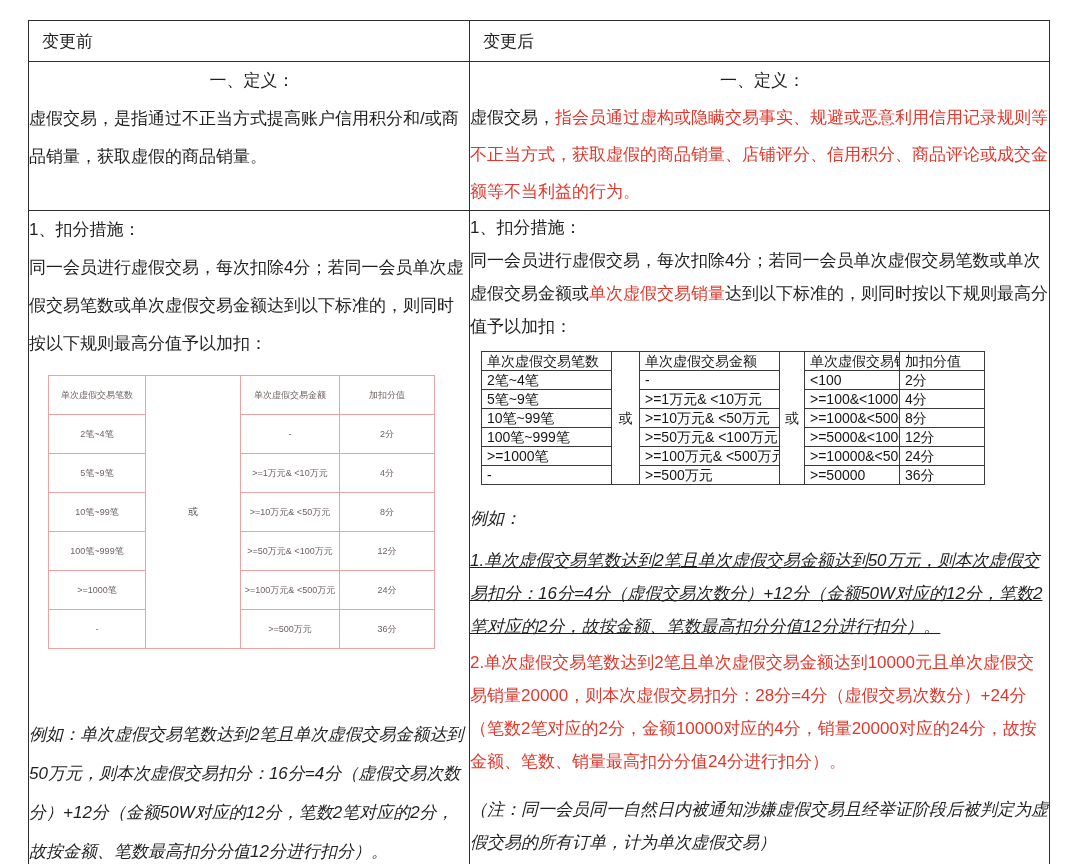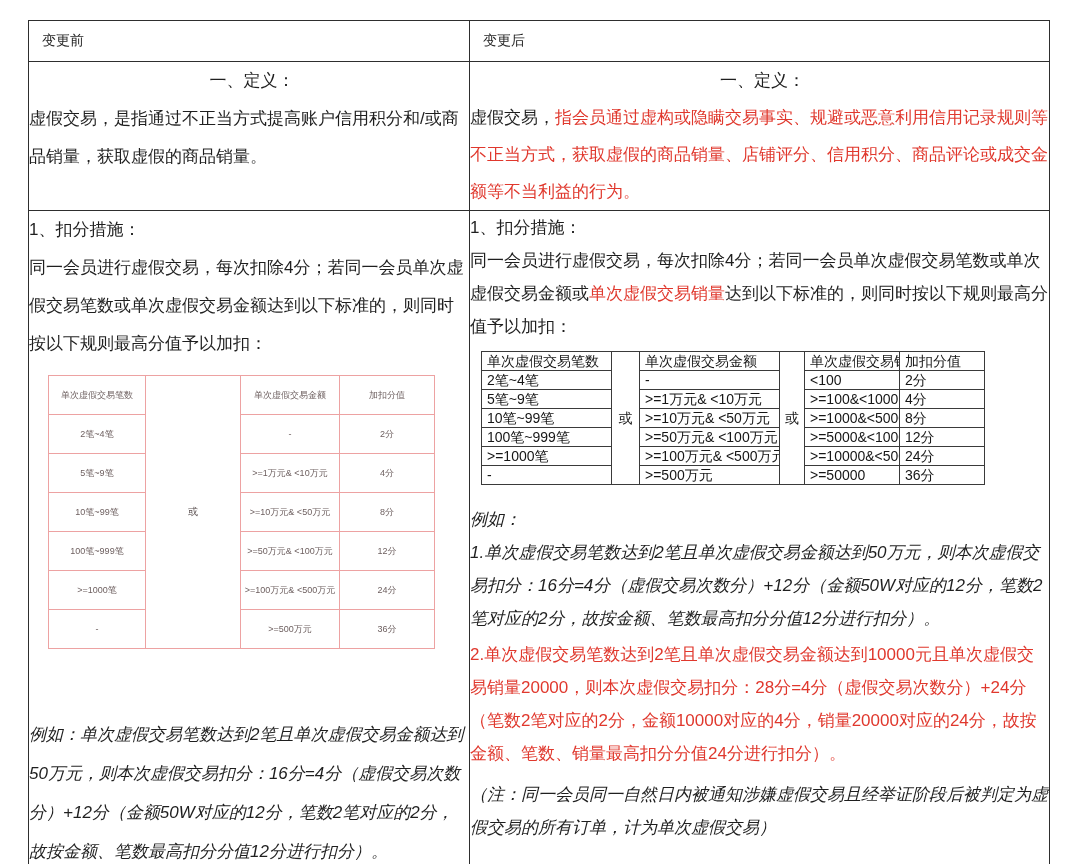--- a/index.html
+++ b/index.html
@@ -17,7 +17,7 @@
   }
   .col-before{width:427px;}
   .col-after{width:566px;}
-  .hdr-cell{height:40px;vertical-align:middle !important;padding:0 0 0 13px !important;font-size:14px;}
+  .hdr-cell{height:40px;vertical-align:middle !important;padding:0 0 0 13px !important;font-size:17px;}
   .cell-pad{padding:0 14px 0 14px;}
   
   .def-before{padding-top:20px;font-size:17px;line-height:38px;}

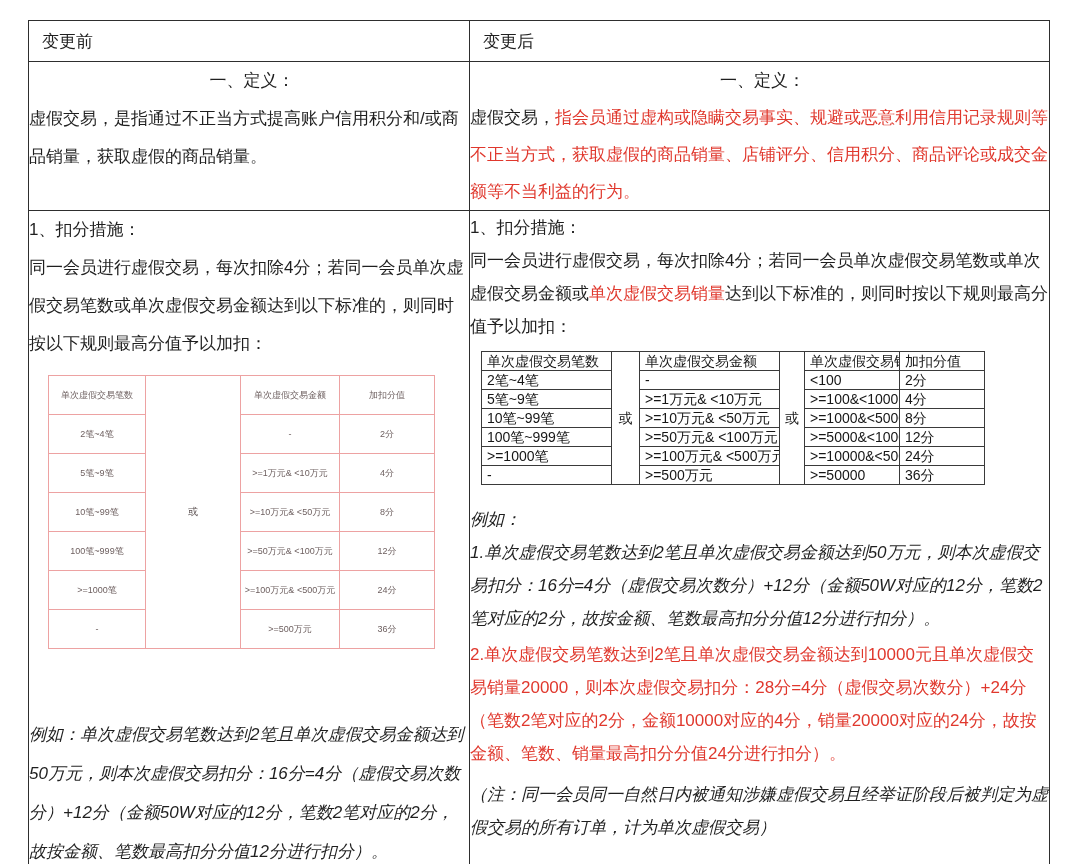--- a/index.html
+++ b/index.html
@@ -48,7 +48,7 @@
   }
   .tbl-after .or-cell{text-align:center;font-size:14px;}
   .ex-before{margin-top:66px;font-style:italic;line-height:39px;}
-  .ex-after-label{margin-top:18px;font-style:italic;}
+  .ex-after-label{margin-top:18px;font-style:italic;font-family:Liberation Mono, monospace;}
   .ex1{margin-top:0;font-style:italic;}
   .ex2{margin-top:3px;}
   .note-para{margin-top:8px;font-style:italic;}

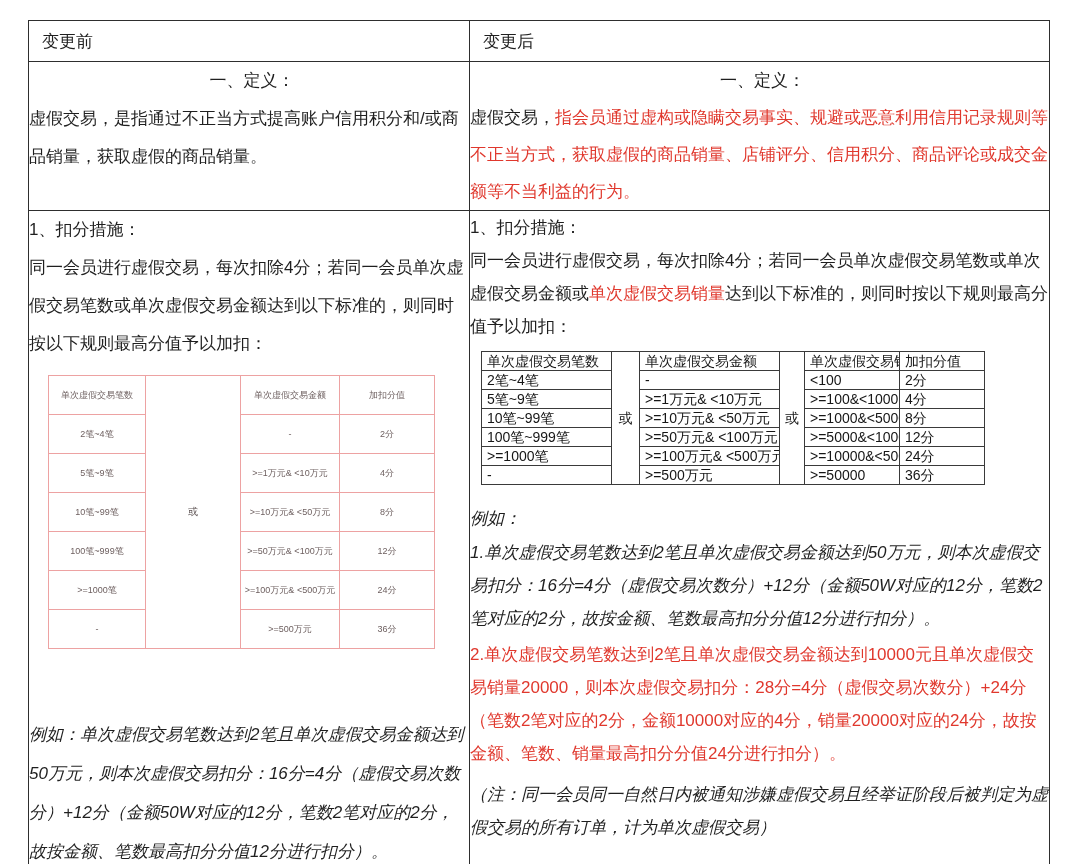--- a/index.html
+++ b/index.html
@@ -49,7 +49,7 @@
   .tbl-after .or-cell{text-align:center;font-size:14px;}
   .ex-before{margin-top:66px;font-style:italic;line-height:39px;}
   .ex-after-label{margin-top:18px;font-style:italic;font-family:Liberation Mono, monospace;}
-  .ex1{margin-top:0;font-style:italic;}
+  .ex1{margin-top:8px;font-style:italic;text-decoration:underline;}
   .ex2{margin-top:3px;}
   .note-para{margin-top:8px;font-style:italic;}
 </style>

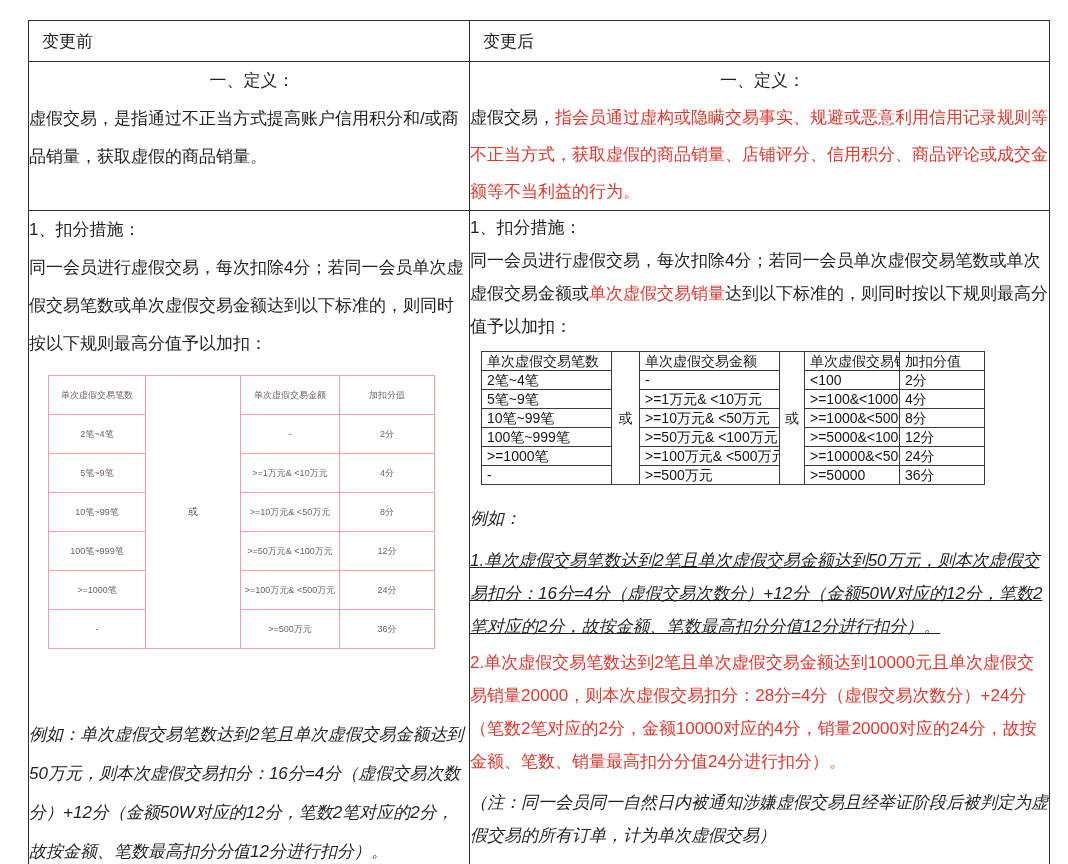--- a/index.html
+++ b/index.html
@@ -51,7 +51,7 @@
   .ex-after-label{margin-top:18px;font-style:italic;font-family:Liberation Mono, monospace;}
   .ex1{margin-top:8px;font-style:italic;text-decoration:underline;}
   .ex2{margin-top:3px;}
-  .note-para{margin-top:8px;font-style:italic;}
+  .note-para{margin-top:16px;font-style:italic;font-family:Liberation Mono, monospace;}
 </style>
 </head>
 <body>

